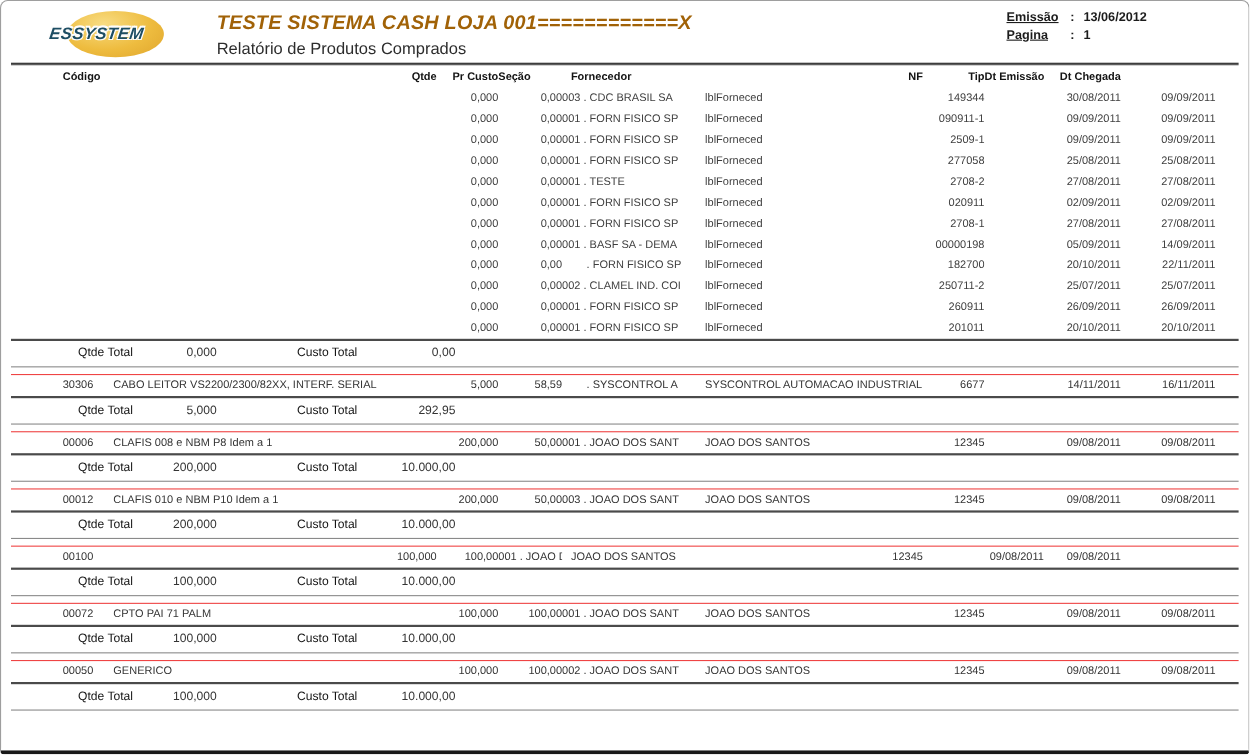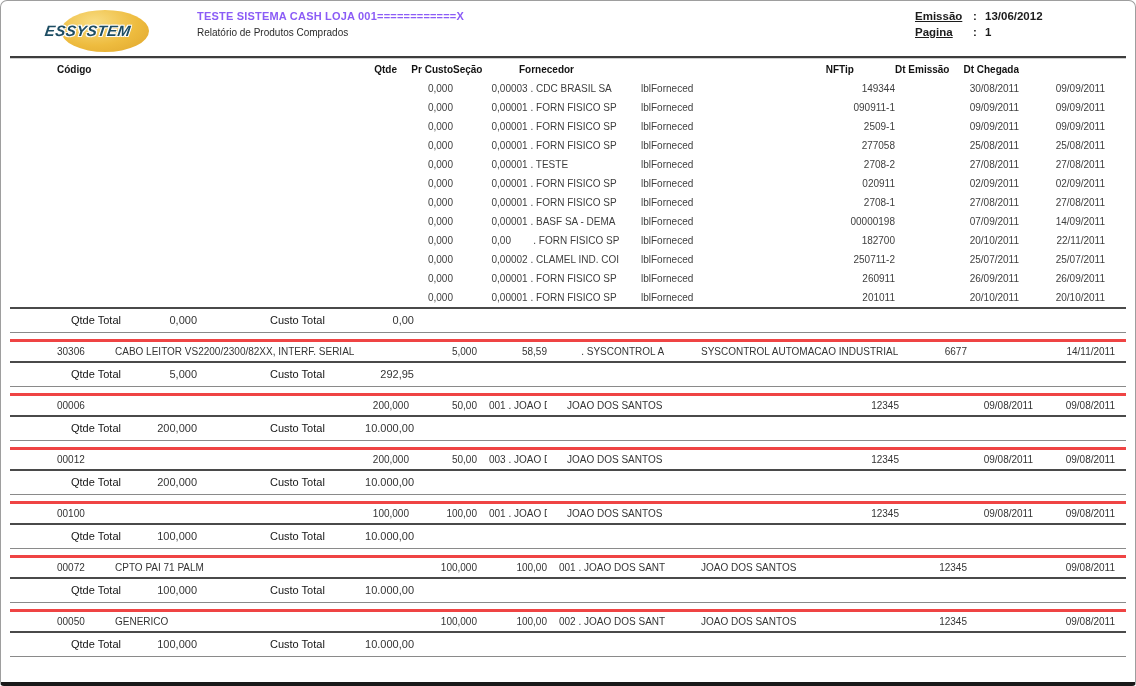--- a/index.html
+++ b/index.html
@@ -32,7 +32,7 @@
   }
 
   .title-block { margin-left: 30px; flex: 1 1 auto; }
-  .report-title { font-size: 11px; font-weight: bold; color: #8b5cf6; letter-spacing: 0.2px; }
+  .report-title { font-size: 18px; font-weight: bold; color: #a16207; letter-spacing: 0.2px; font-style: italic; }
   .report-subtitle { font-size: 10px; color: #2c2c2c; margin-top: 5px; }
 
   .meta-block { flex: 0 0 auto; width: 200px; font-size: 11.5px; font-weight: bold; color: #1c1c1c; }

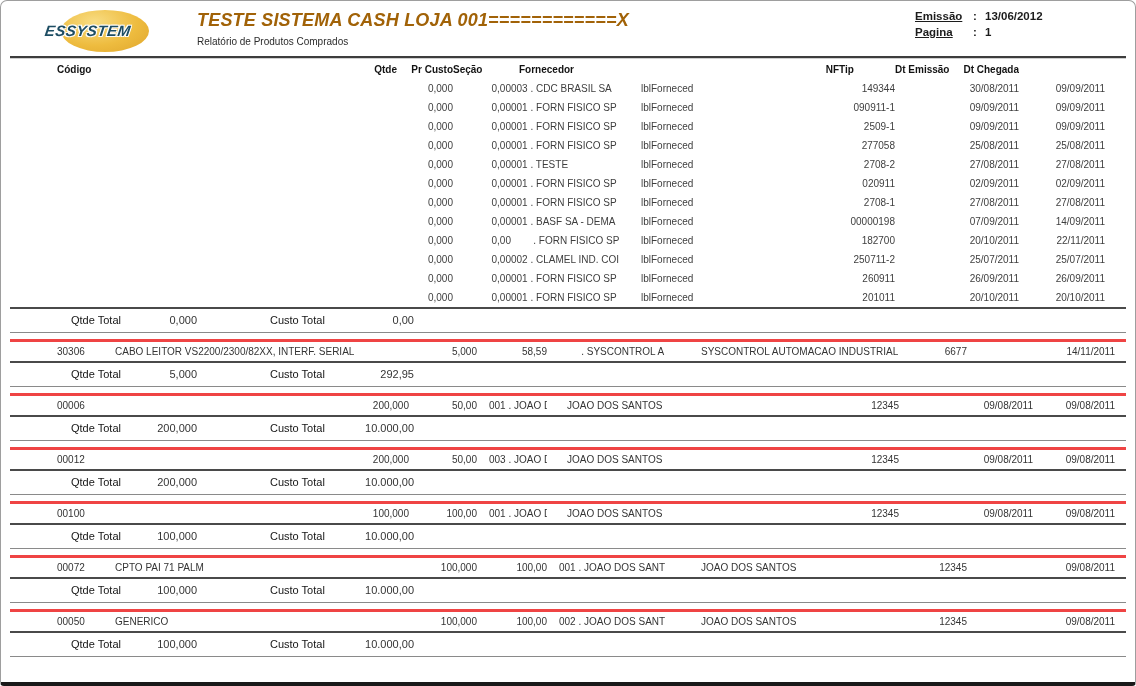--- a/index.html
+++ b/index.html
@@ -33,7 +33,7 @@
 
   .title-block { margin-left: 30px; flex: 1 1 auto; }
   .report-title { font-size: 18px; font-weight: bold; color: #a16207; letter-spacing: 0.2px; font-style: italic; }
-  .report-subtitle { font-size: 10px; color: #2c2c2c; margin-top: 5px; }
+  .report-subtitle { font-size: 15px; color: #2c2c2c; margin-top: 5px; }
 
   .meta-block { flex: 0 0 auto; width: 200px; font-size: 11.5px; font-weight: bold; color: #1c1c1c; }
   .meta-line { display: flex; margin-bottom: 4px; }

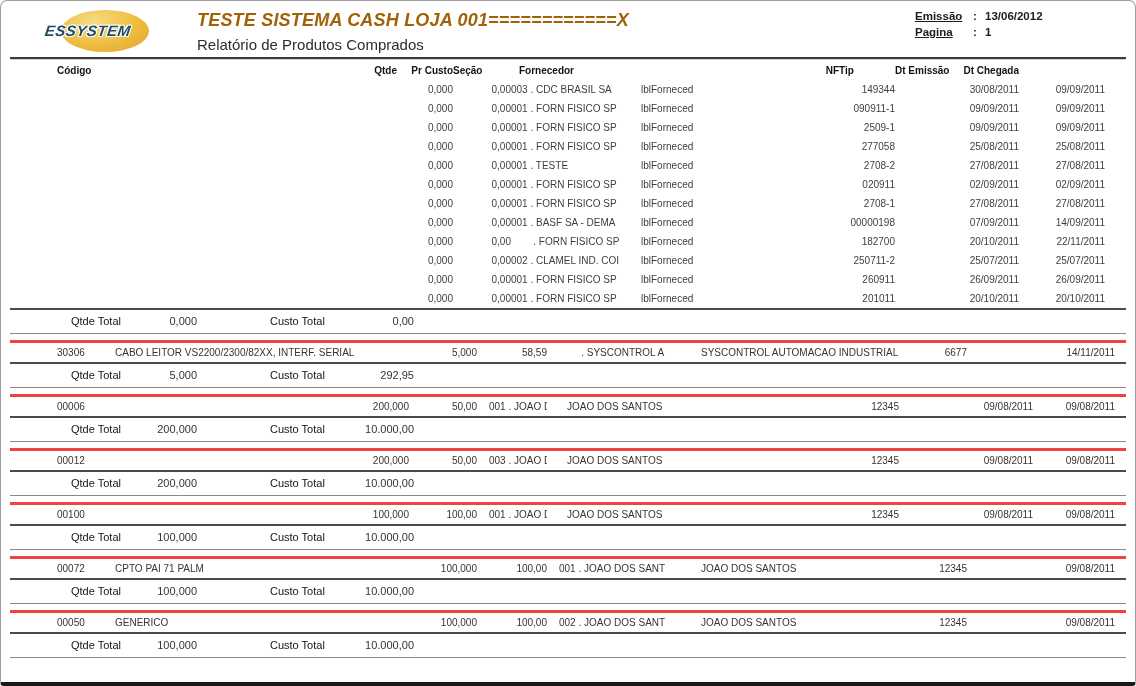--- a/index.html
+++ b/index.html
@@ -53,7 +53,7 @@
   }
   .c { white-space: nowrap; overflow: hidden; }
   .num { text-align: right; }
-  .tip { text-align: left; }
+  .tip { text-align: right; }
   .secao { white-space: pre; }
   .fornecedor { padding-left: 8px; }
 

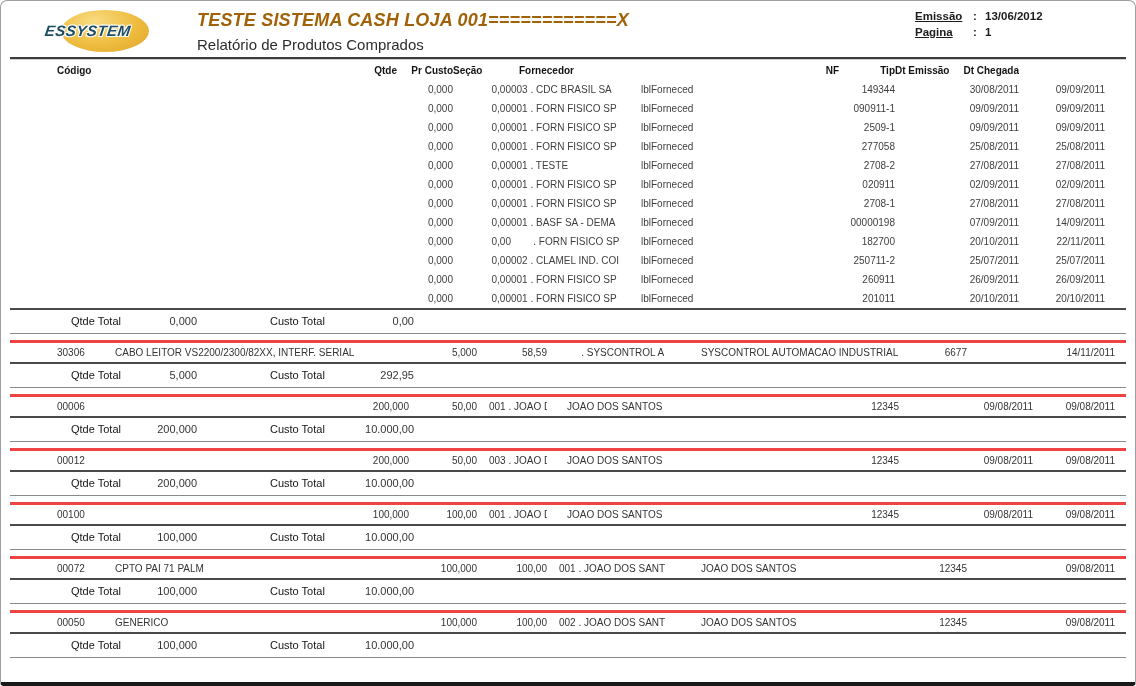--- a/index.html
+++ b/index.html
@@ -223,7 +223,7 @@
     <span class="c fornecedor">lblForneced</span>
     <span class="c num">00000198</span>
     <span class="c tip"></span>
-    <span class="c num">07/09/2011</span>
+    <span class="c num">05/09/2011</span>
     <span class="c num">14/09/2011</span>
   </div>
 

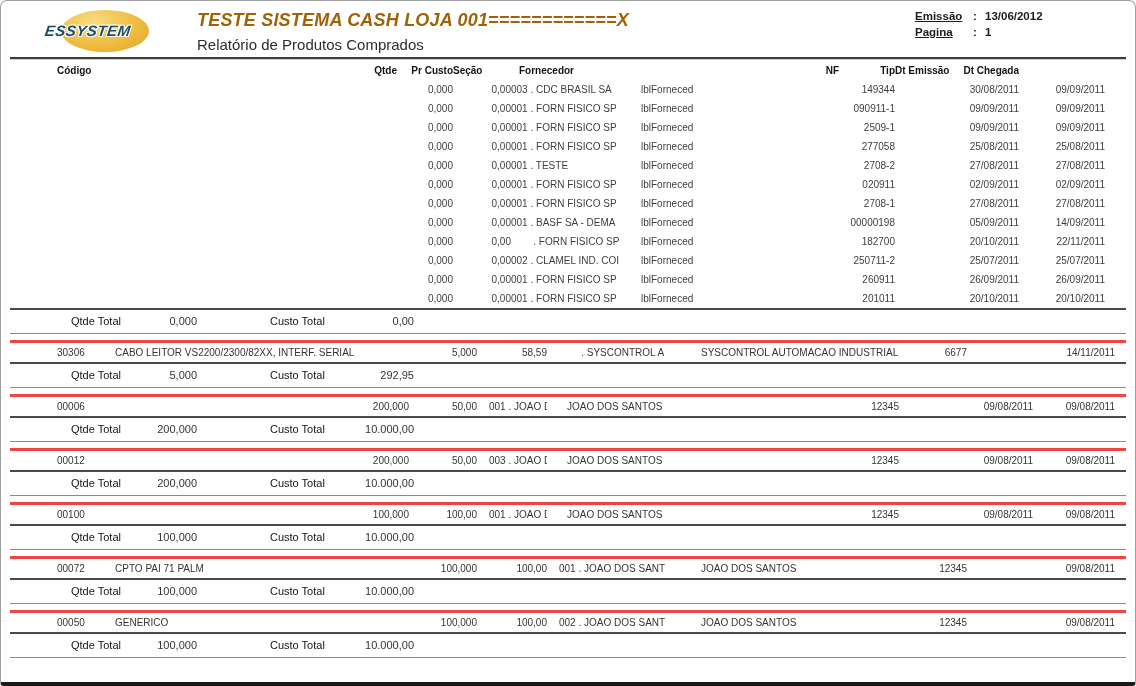--- a/index.html
+++ b/index.html
@@ -61,7 +61,7 @@
 
   .detail-row { height: 19px; line-height: 19px; }
 
-  .product-row { border-top: 3px solid #ef4444; padding-top: 4px; padding-bottom: 4px; color: #343434; gap: 12px; }
+  .product-row { border-top: 1px solid #ef4444; padding-top: 4px; padding-bottom: 4px; color: #343434; }
 
   .group + .group { margin-top: 6px; }
 

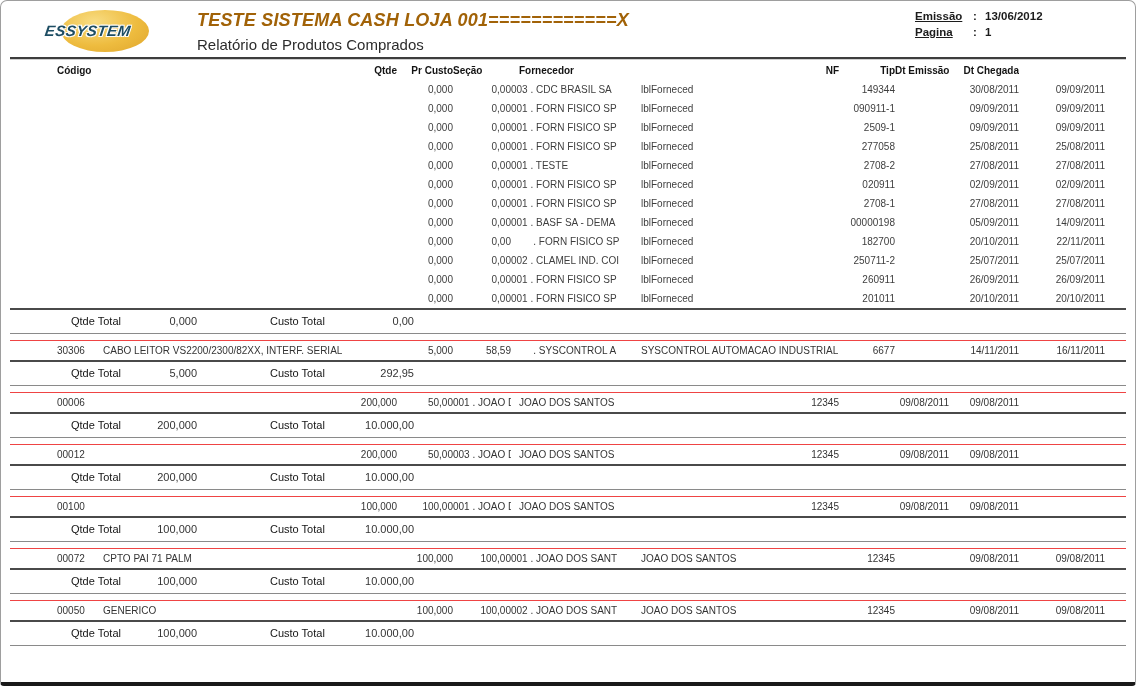--- a/index.html
+++ b/index.html
@@ -316,6 +316,7 @@
     <div class="group-rows">
   <div class="row row-grid product-row">
     <span class="c">00006</span>
+    <span class="c">CLAFIS 008 e NBM P8 Idem a 1</span>
     <span class="c num">200,000</span>
     <span class="c num">50,00</span>
     <span class="c secao">001 . JOAO DOS SANT</span>

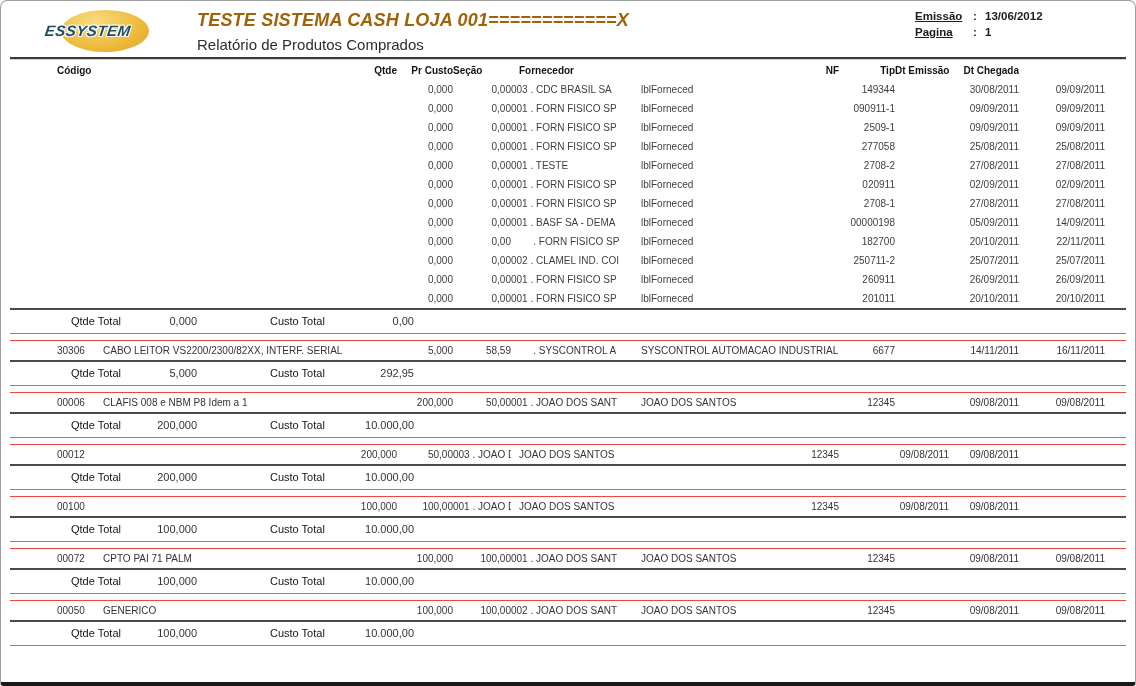--- a/index.html
+++ b/index.html
@@ -340,6 +340,7 @@
     <div class="group-rows">
   <div class="row row-grid product-row">
     <span class="c">00012</span>
+    <span class="c">CLAFIS 010 e NBM P10 Idem a 1</span>
     <span class="c num">200,000</span>
     <span class="c num">50,00</span>
     <span class="c secao">003 . JOAO DOS SANT</span>

